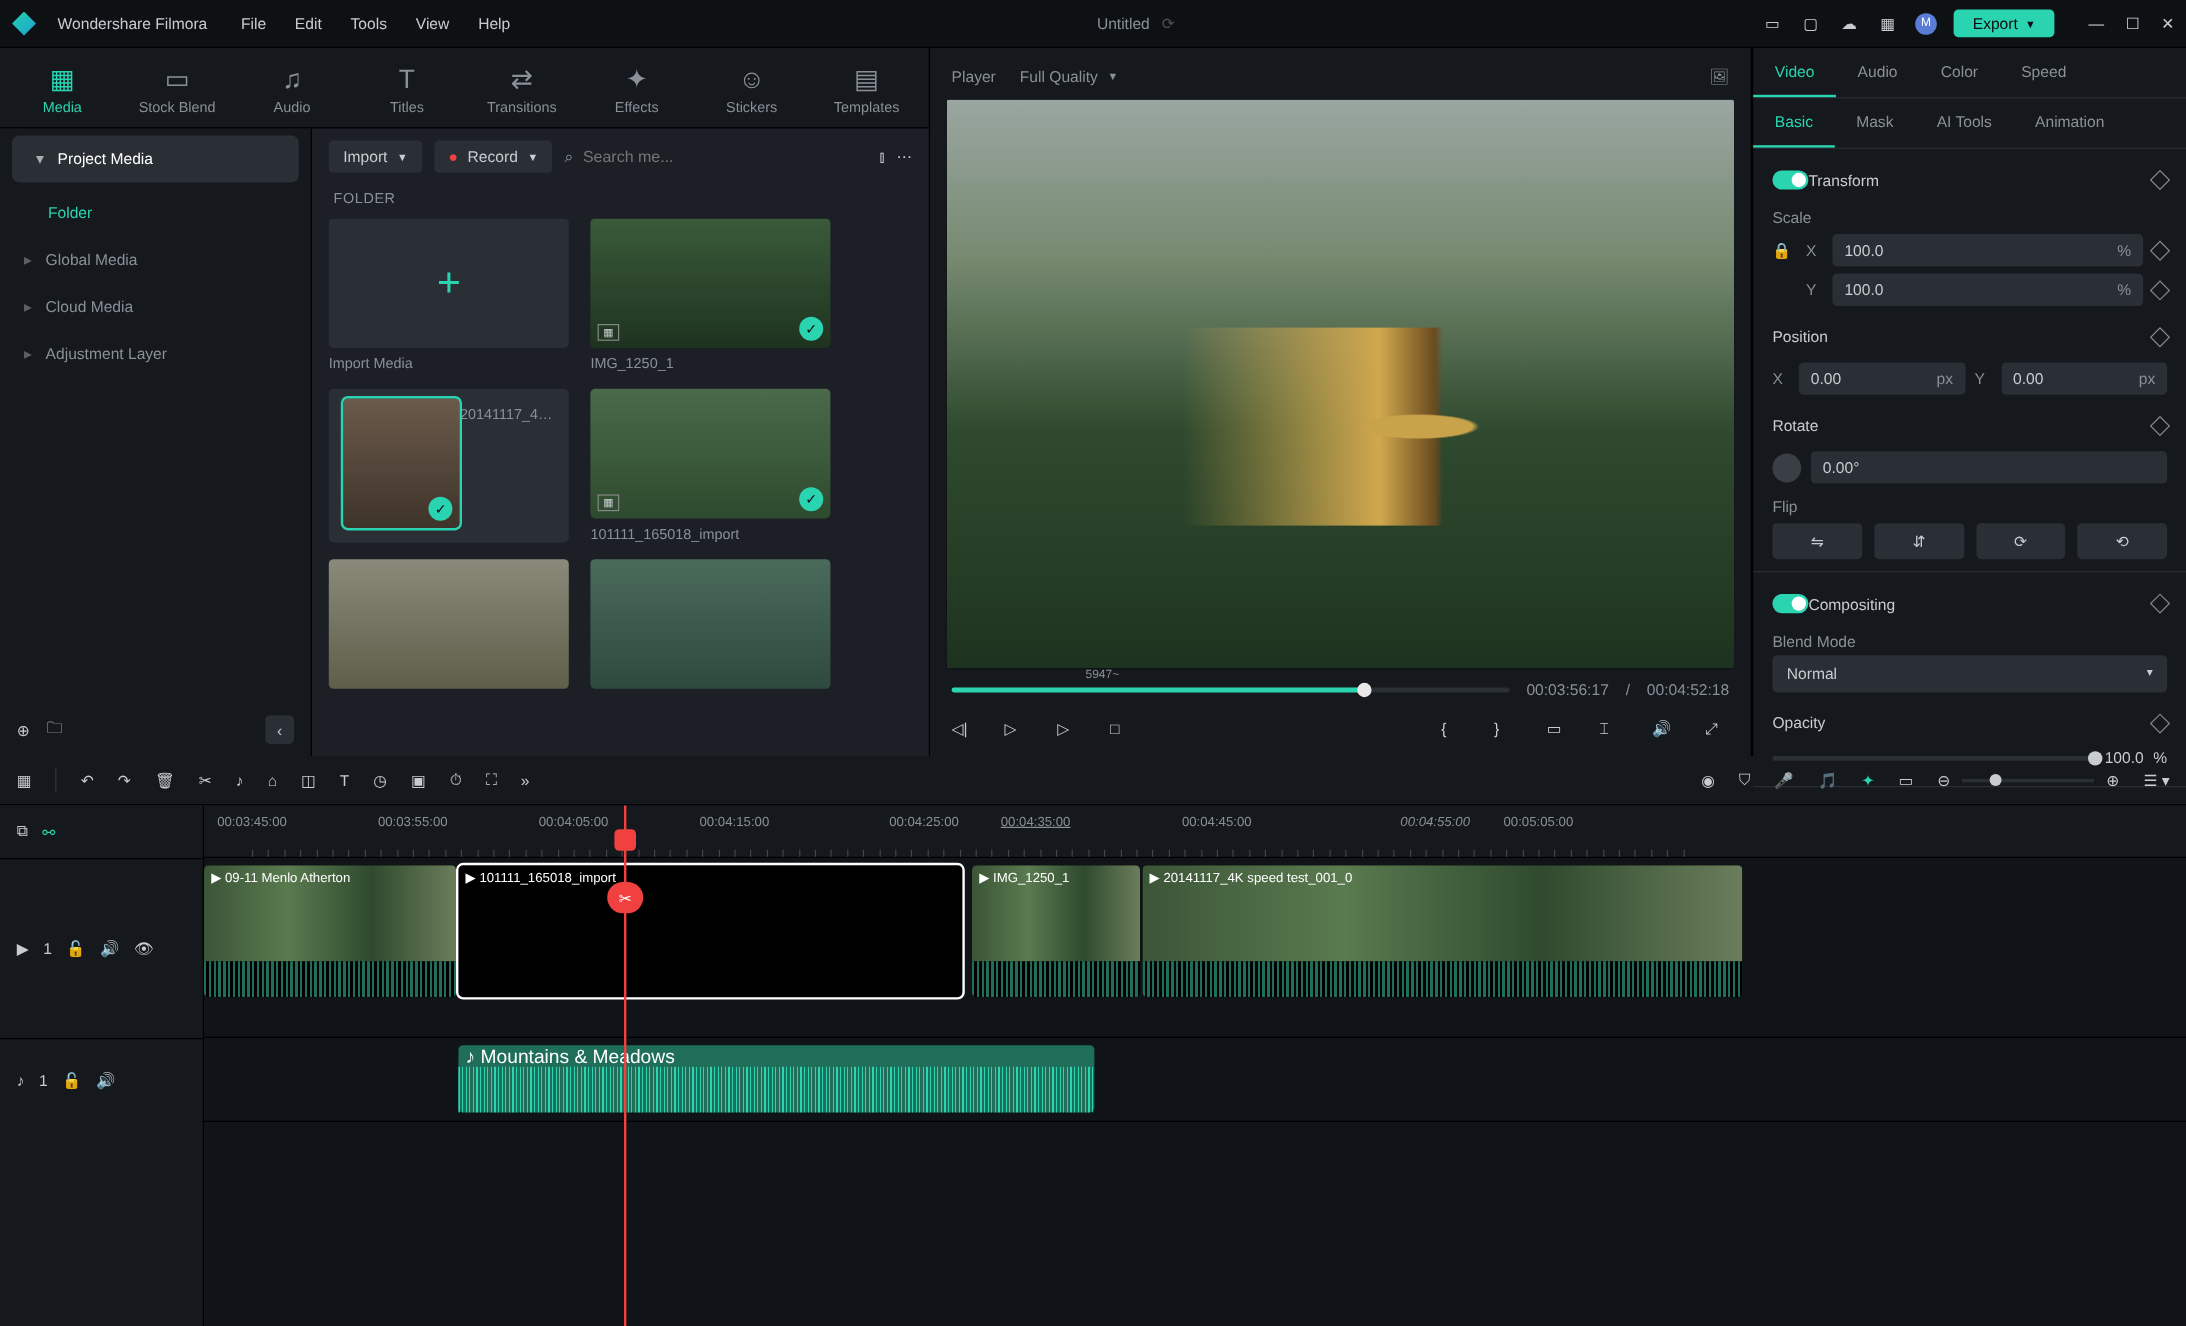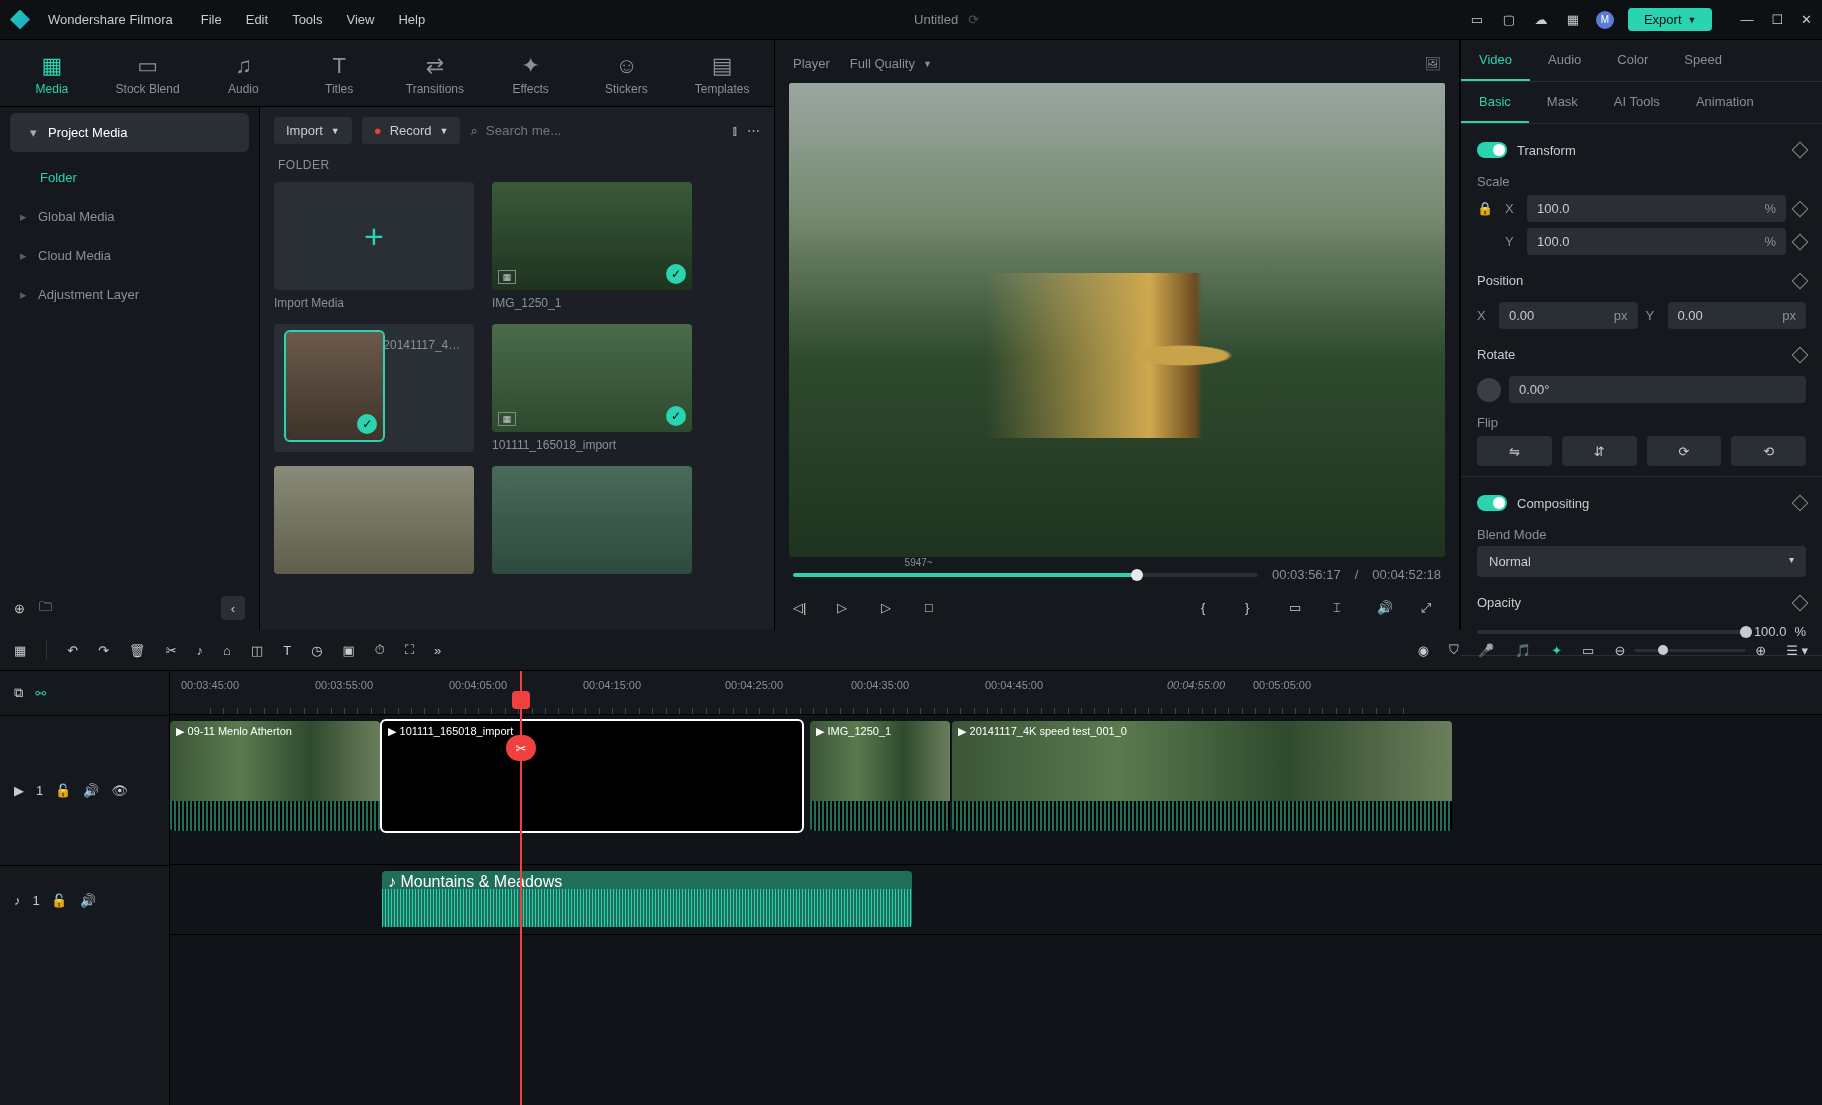--- a/index.html
+++ b/index.html
@@ -76,7 +76,7 @@
 .tabs .t, .subtabs .t { padding:12px 18px; cursor:pointer; color:var(--txt-dim);}
 .tabs .t.active, .subtabs .t.active { color:var(--accent); border-bottom:2px solid var(--accent);}
 .section { padding:10px 16px; }
-.sec-hdr { display:flex; align-items:center; gap:10px; padding:8px 0;}
+.sec-hdr { display:flex; align-items:center; gap:0; padding:8px 0;}
 .toggle { width:30px; height:16px; border-radius:8px; background:var(--accent); position:relative;}
 .toggle.off{ background:#3a3f46;}
 .toggle .dot{ width:12px;height:12px;background:#fff;border-radius:50%;position:absolute;top:2px;right:2px;}

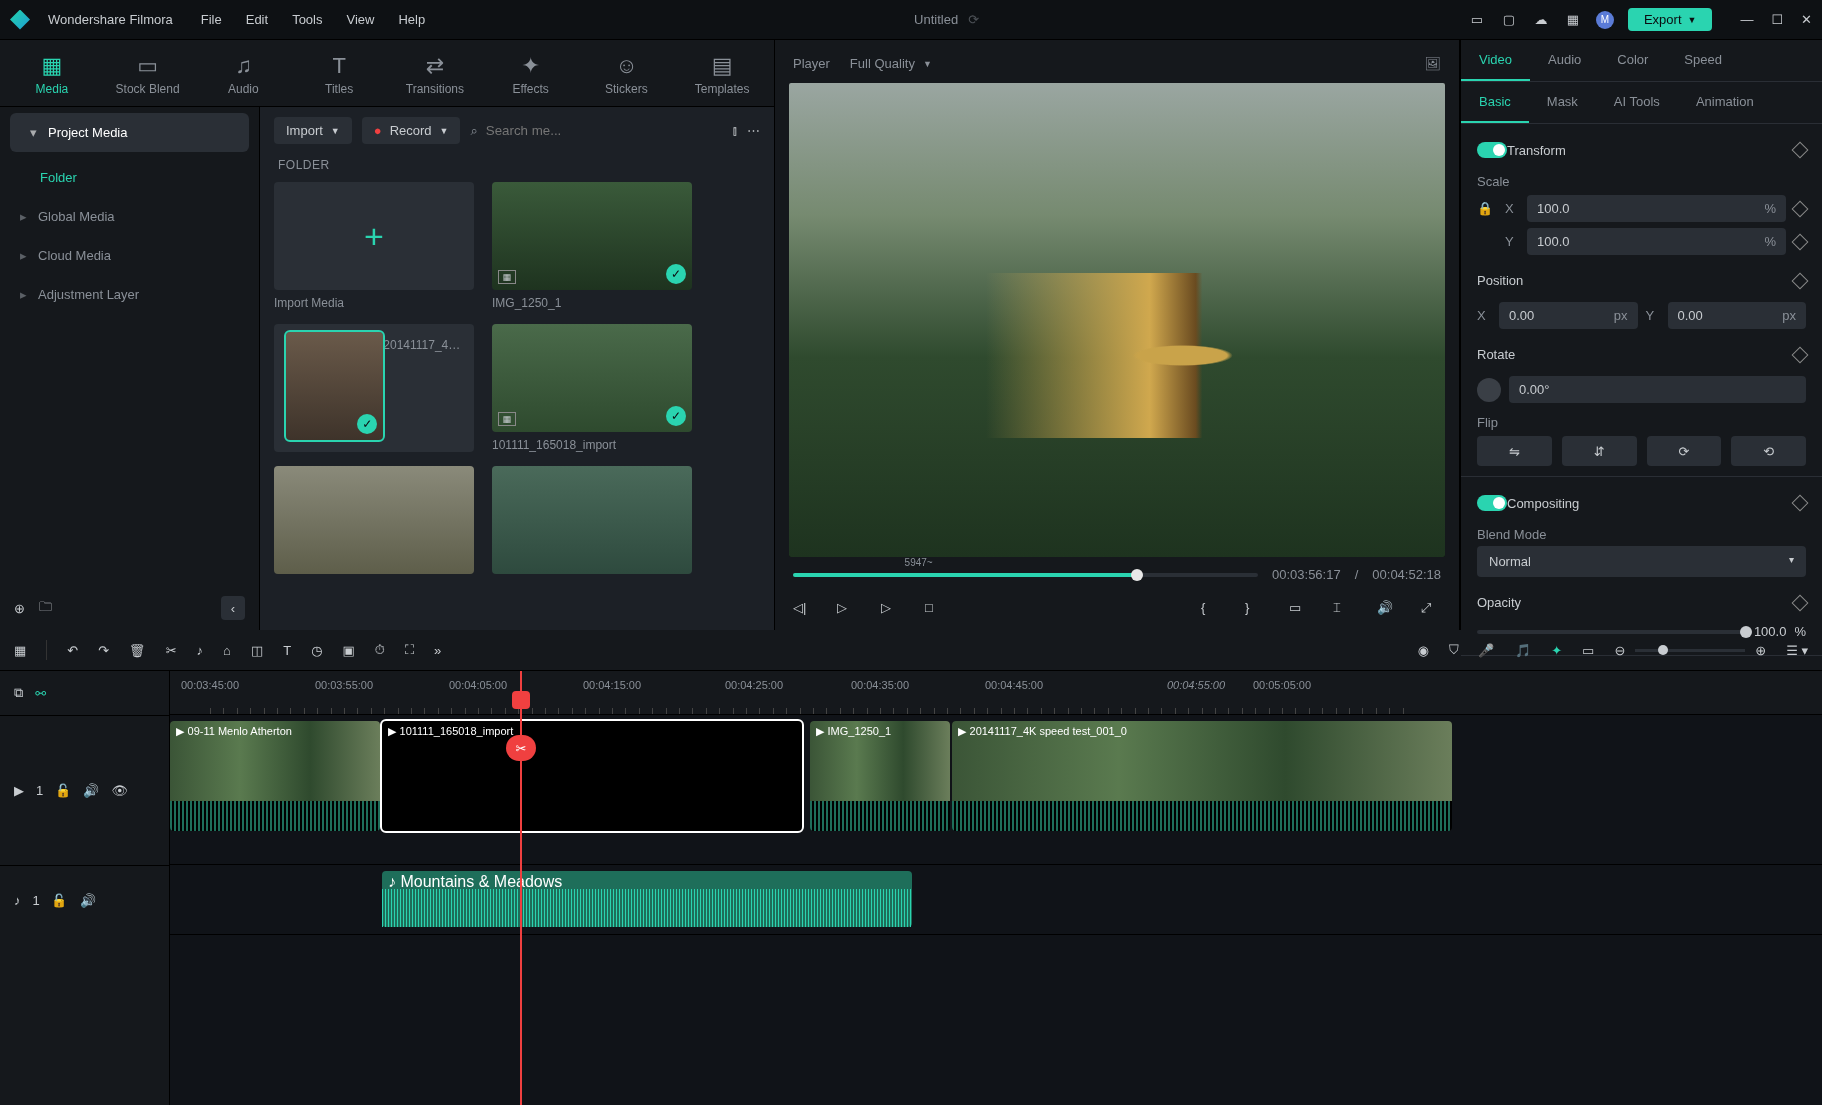--- a/index.html
+++ b/index.html
@@ -543,7 +543,7 @@
             <div class="sub" style="left: 535.8px;"></div>
             <div class="sub" style="left: 549.2px;"></div>
             <div class="sub" style="left: 562.6px;"></div>
-            <span class="tick" style="left: 584px;">00:04:25:00</span>
+            <span class="tick" style="left: 600px;">00:04:25:00</span>
             <div class="sub" style="left: 576px;"></div>
             <div class="sub" style="left: 589.4px;"></div>
             <div class="sub" style="left: 602.8px;"></div>

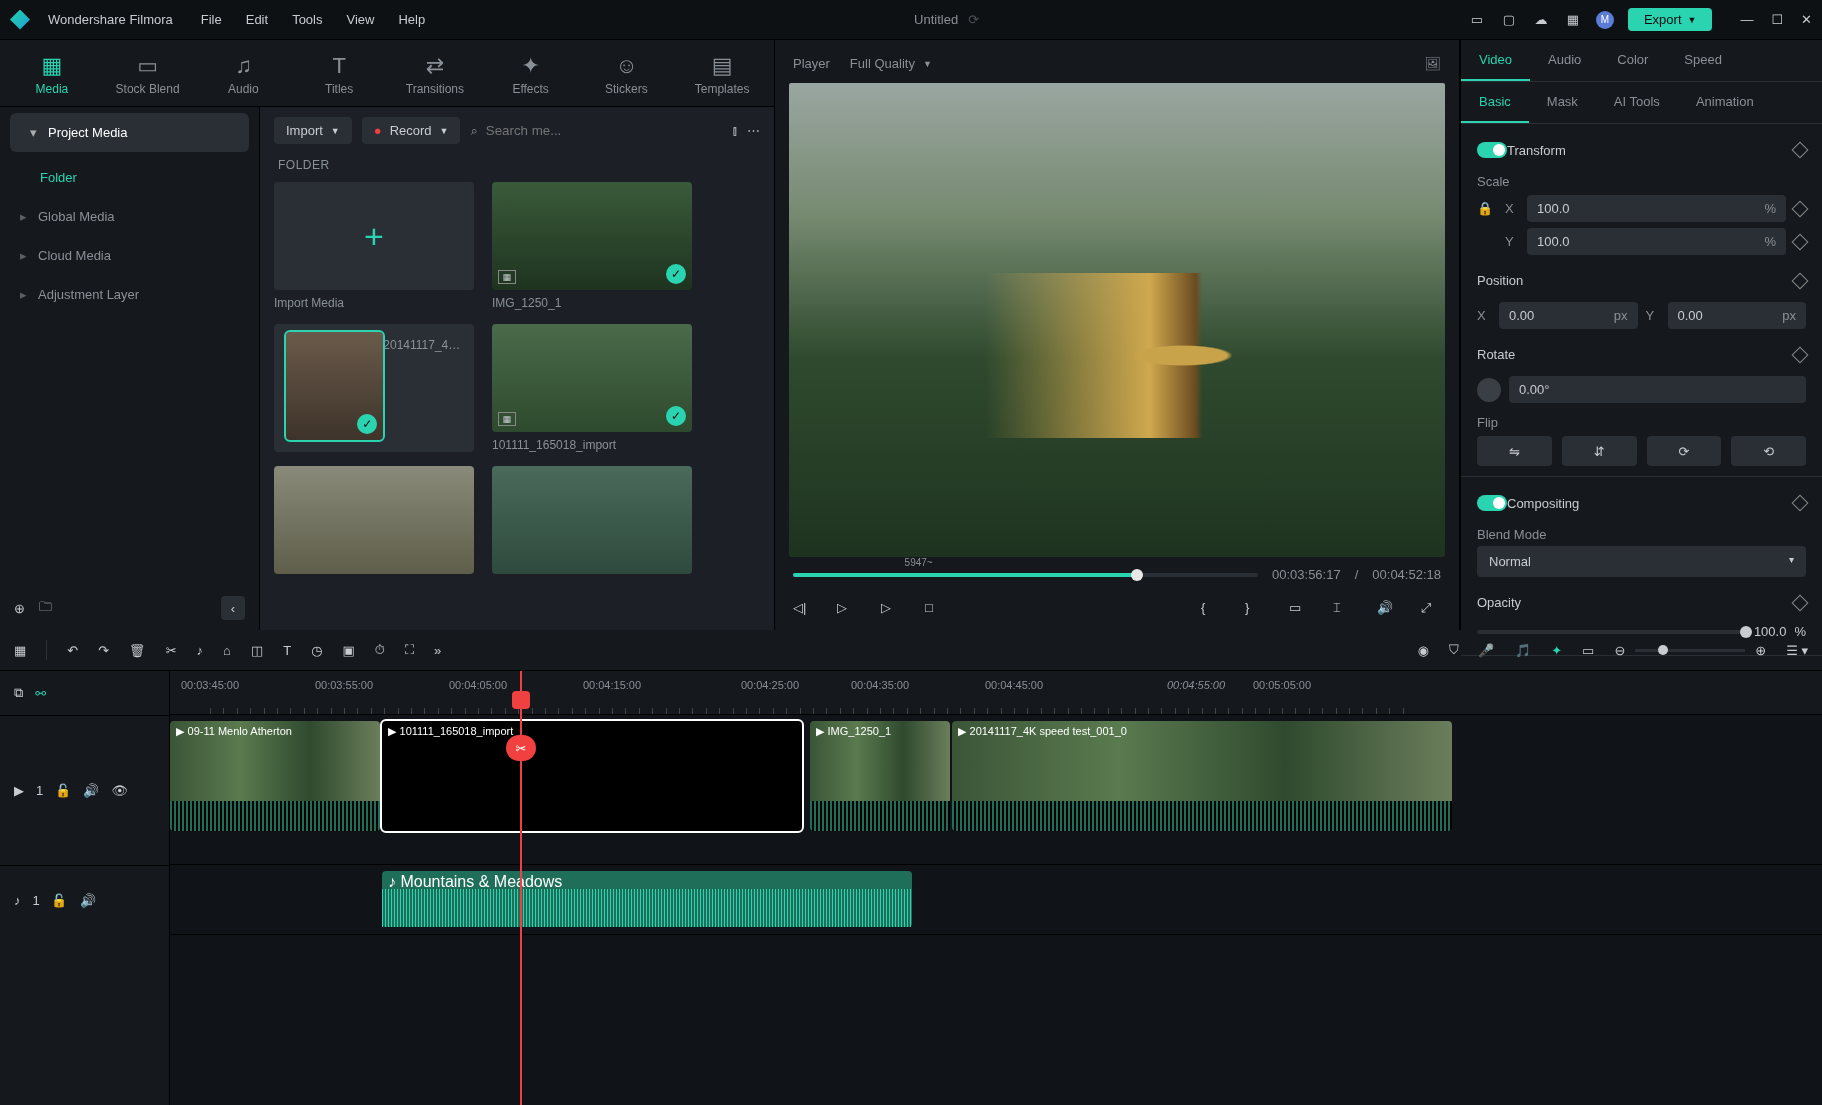--- a/index.html
+++ b/index.html
@@ -554,7 +554,7 @@
             <div class="sub" style="left: 669.8px;"></div>
             <div class="sub" style="left: 683.2px;"></div>
             <div class="sub" style="left: 696.6px;"></div>
-            <span class="tick" style="left: 710px;">00:04:35:00</span>
+            <span class="tick" style="left: 693px; text-decoration: underline;">00:04:35:00</span>
             <div class="sub" style="left: 710px;"></div>
             <div class="sub" style="left: 723.4px;"></div>
             <div class="sub" style="left: 736.8px;"></div>

